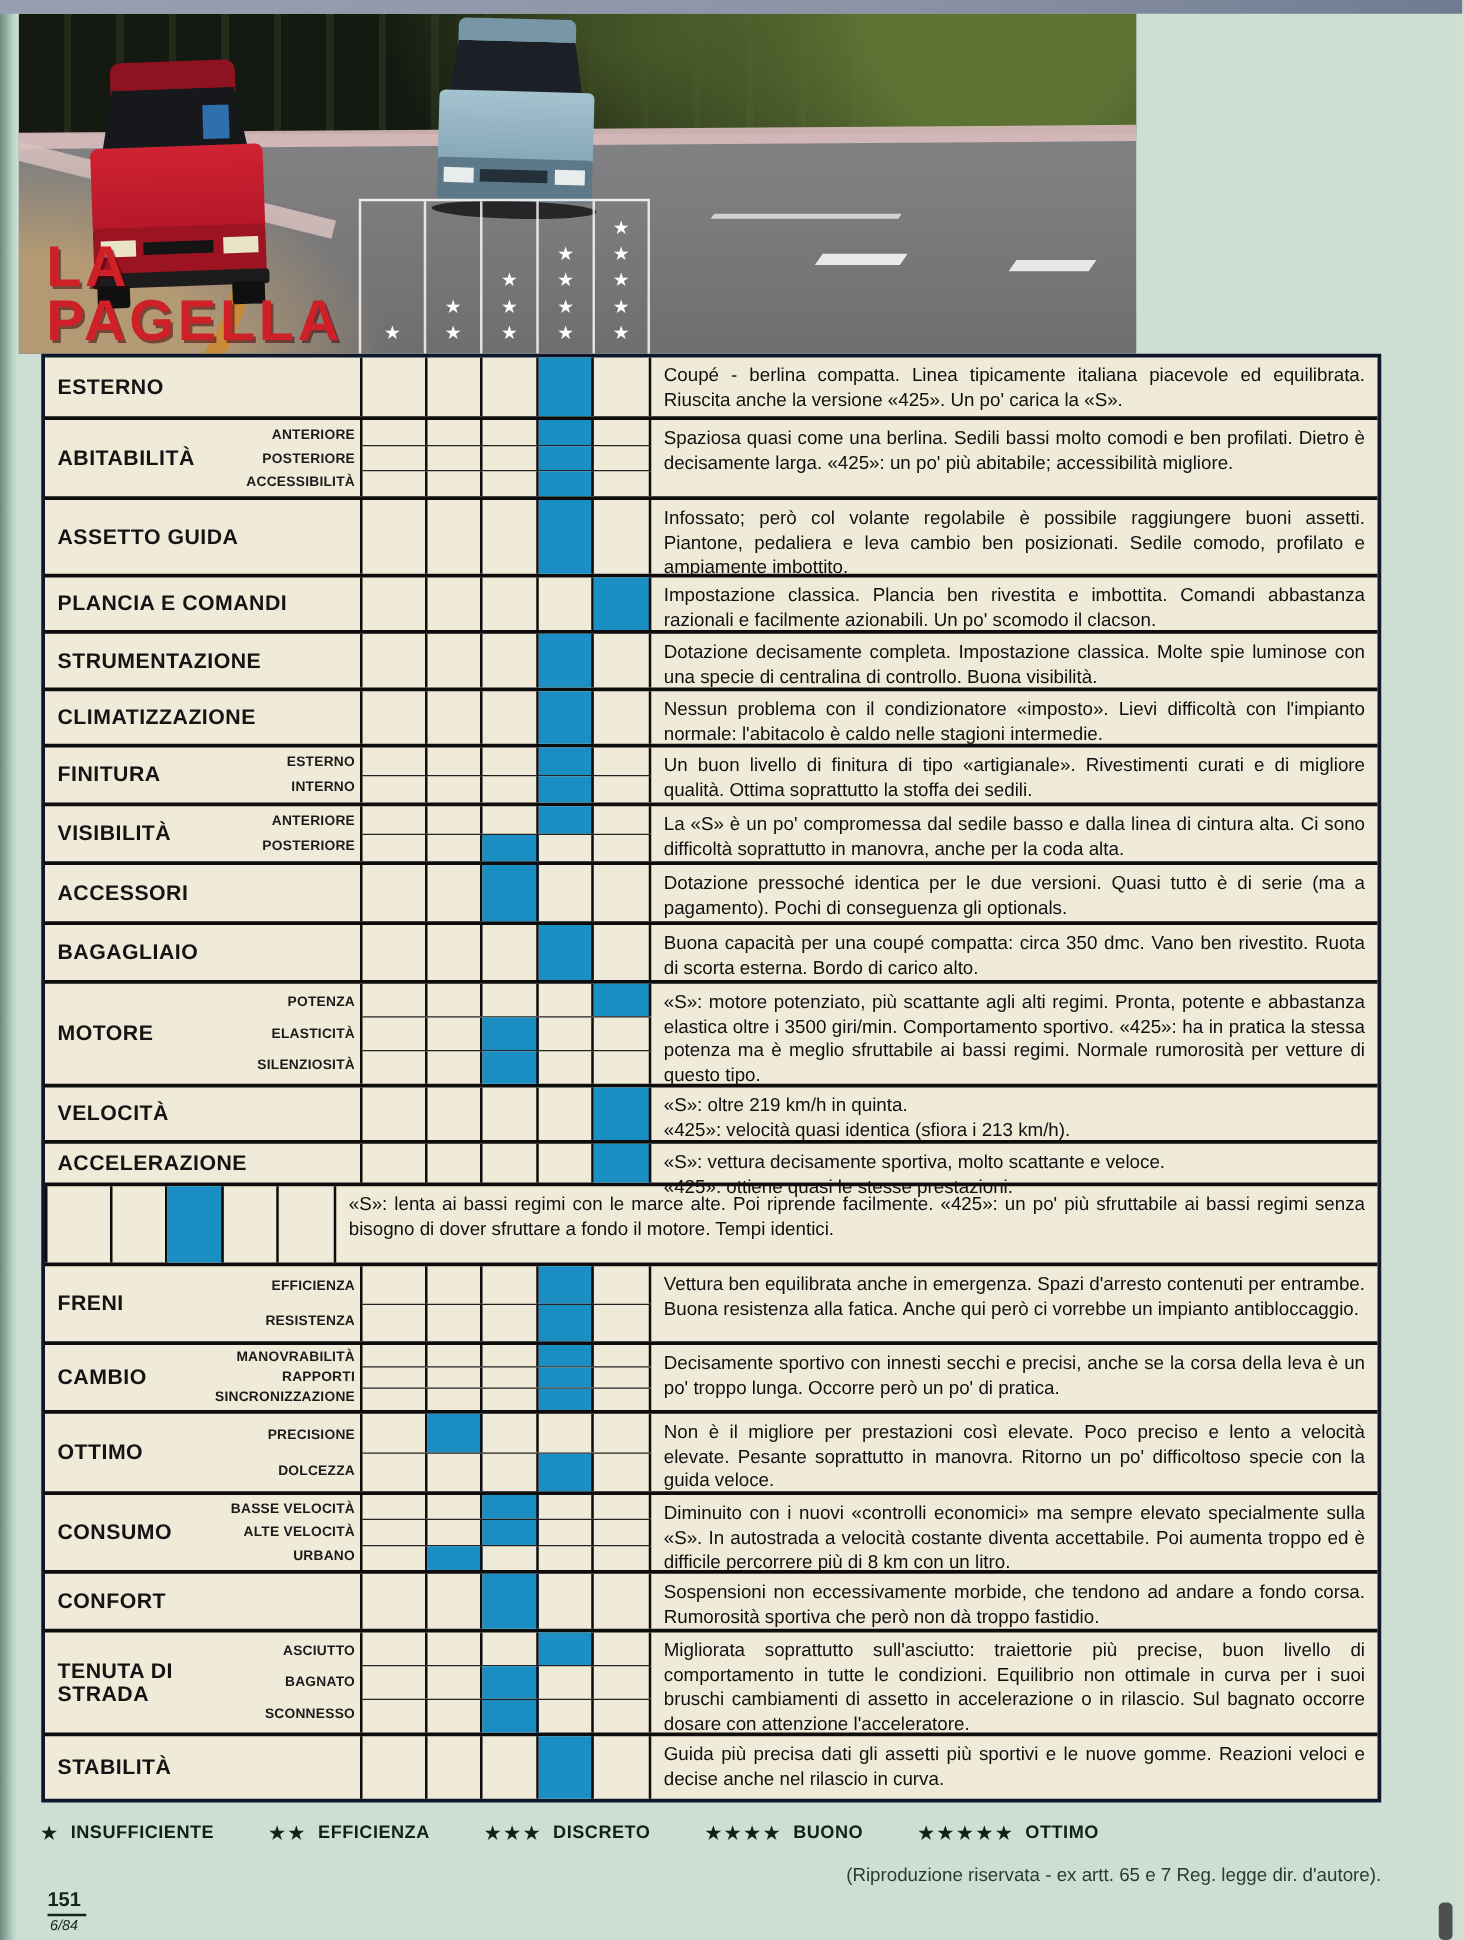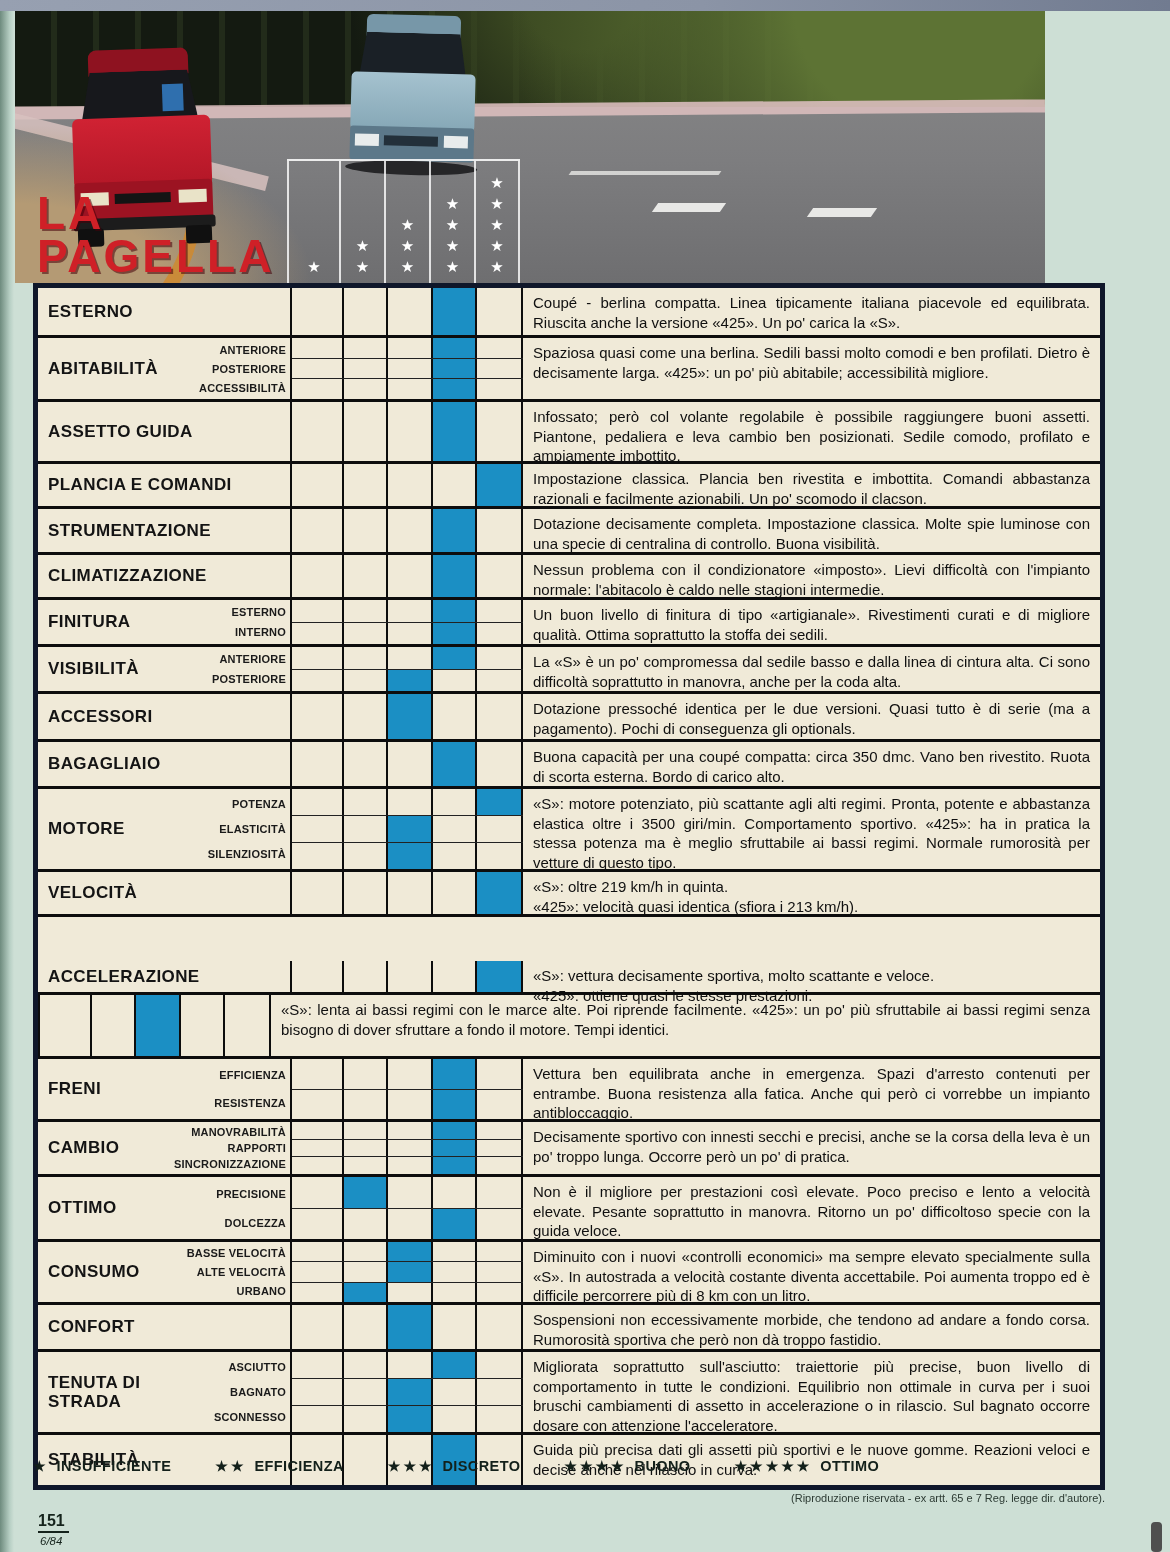--- a/index.html
+++ b/index.html
@@ -10,7 +10,7 @@
   .topbar{position:absolute;left:0;top:0;width:1170px;height:11px;
        background:linear-gradient(90deg,#97a0b1,#8b94a6 60%,#717b90);}
   
-  .photo{position:absolute;left:15px;top:11px;width:1030px;height:272px;overflow:hidden;
+  .photo{position:absolute;left:15px;top:11px;width:894px;height:272px;overflow:hidden;
        background:linear-gradient(180deg,#8a8a8a 0,#7d7d7f 55%,#6e6e70 100%);}
   .hedge{position:absolute;left:0;top:0;width:100%;height:96px;
        background:repeating-linear-gradient(90deg,#141a11 0 36px,#222b1a 36px 42px);}

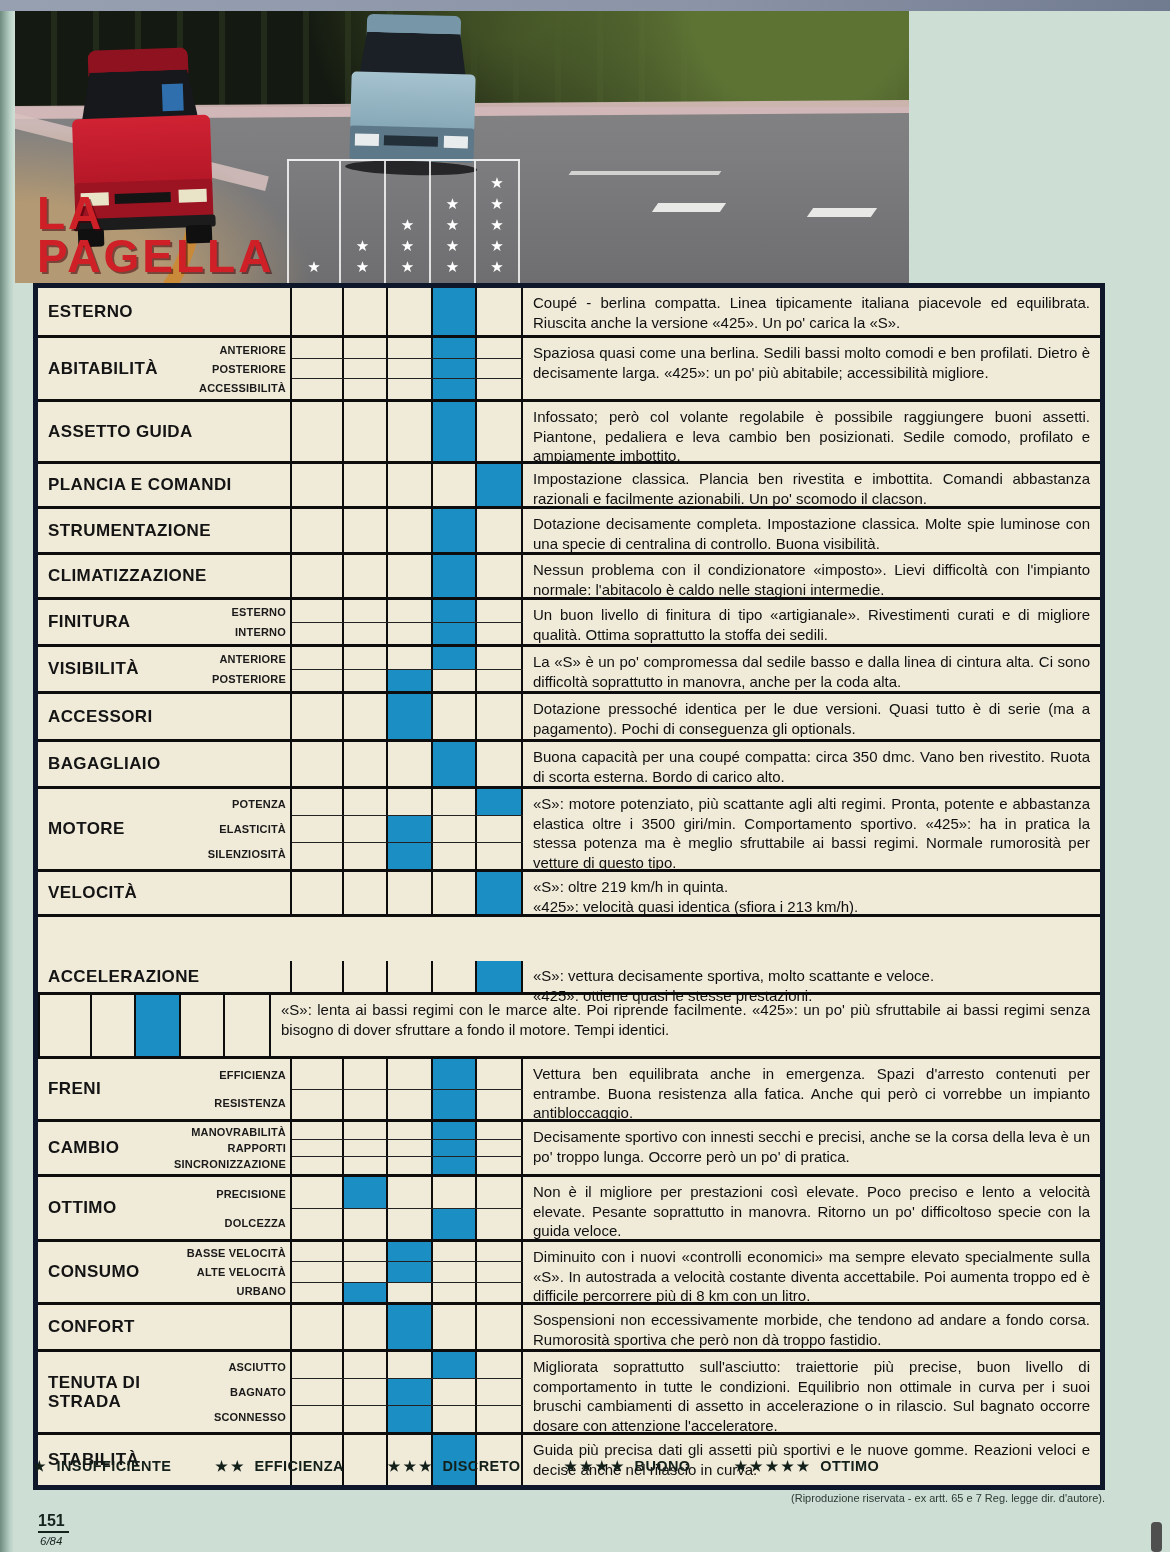--- a/index.html
+++ b/index.html
@@ -65,7 +65,7 @@
   .starhead .shcol:last-child{border-right:2px solid rgba(255,255,255,.8);}
   
   .tbl{position:absolute;left:33px;top:283px;width:1072px;box-sizing:border-box;
-       border:5px solid #0f172a;background:var(--cream,#f0ead8);}
+       border:3px solid #0f172a;background:var(--cream,#f0ead8);}
   .rowgroup{display:flex;box-sizing:border-box;border-bottom:3px solid #0d0d0d;}
   .rowgroup:last-child{border-bottom:none;}
   .labelcell{width:252px;box-sizing:border-box;display:flex;align-items:center;

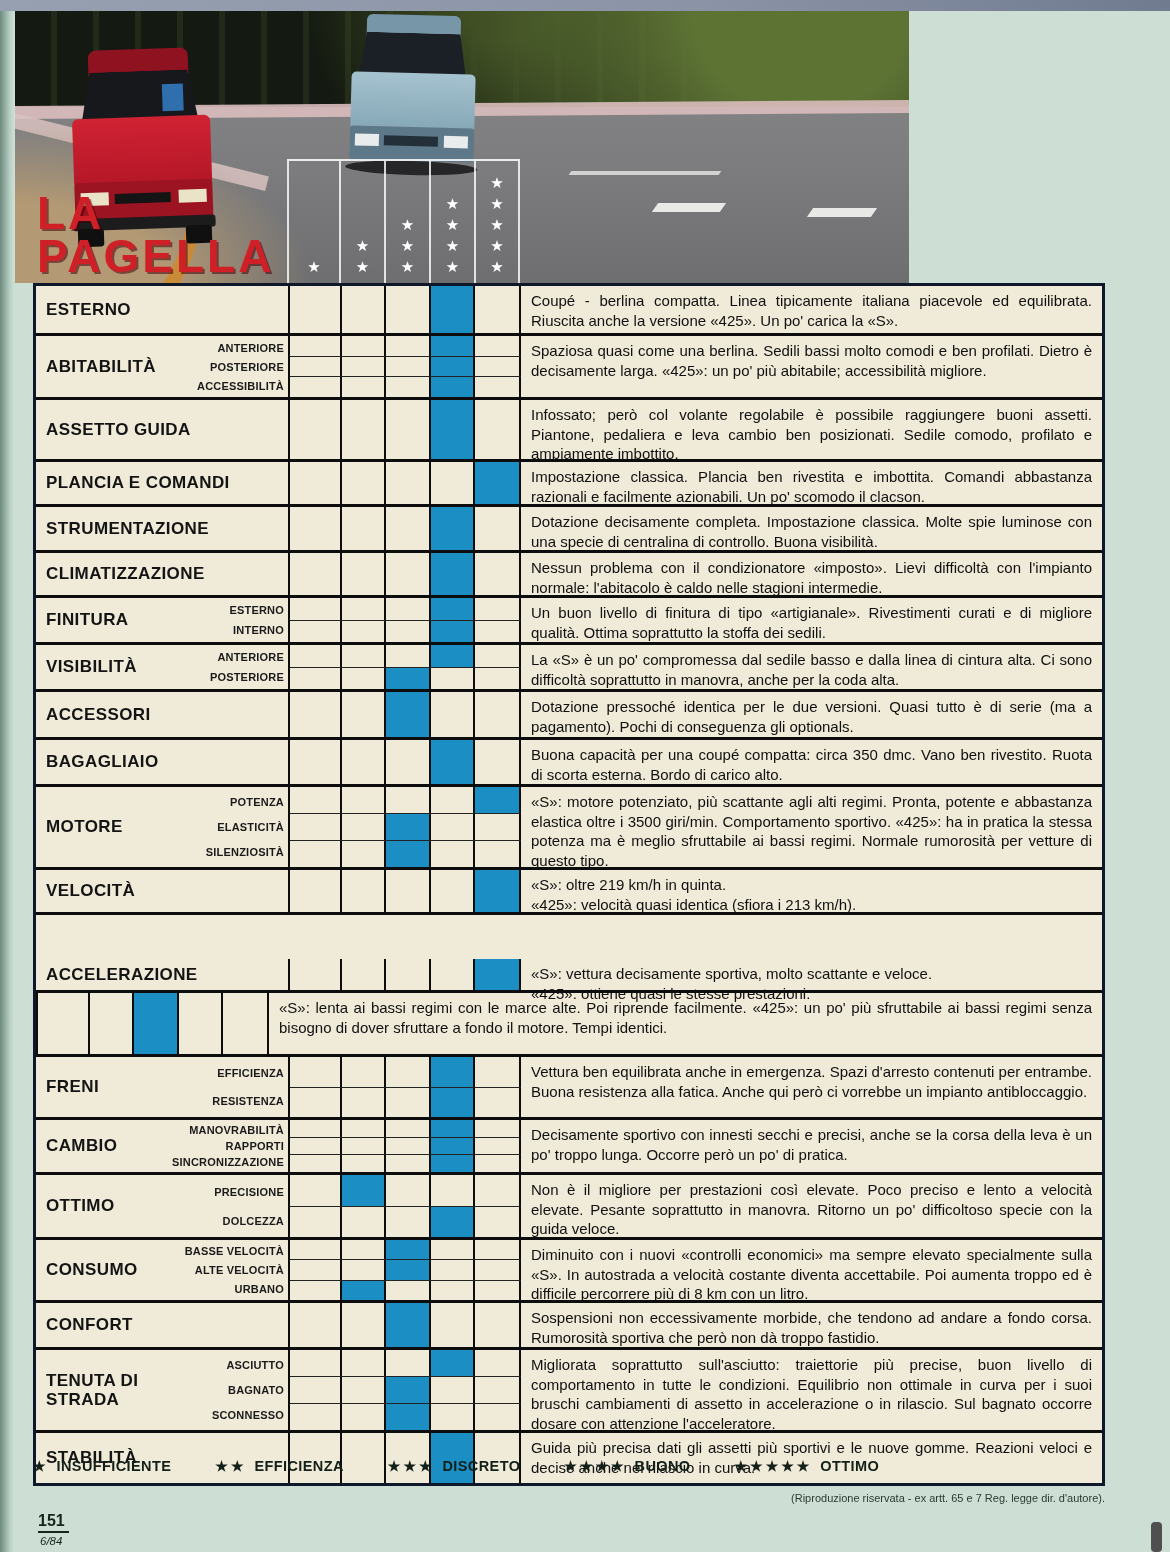--- a/index.html
+++ b/index.html
@@ -426,7 +426,7 @@
       <div class="desc">«S»: oltre 219 km/h in quinta.
 «425»: velocità quasi identica (sfiora i 213 km/h).</div>
     </div>
-    <div class="rowgroup" style="height: 34px; margin-top: 44px;">
+    <div class="rowgroup" style="height: 34px;">
       <div class="labelcell">
         <div class="main-label">ACCELERAZIONE</div>
         <div class="sublabels">

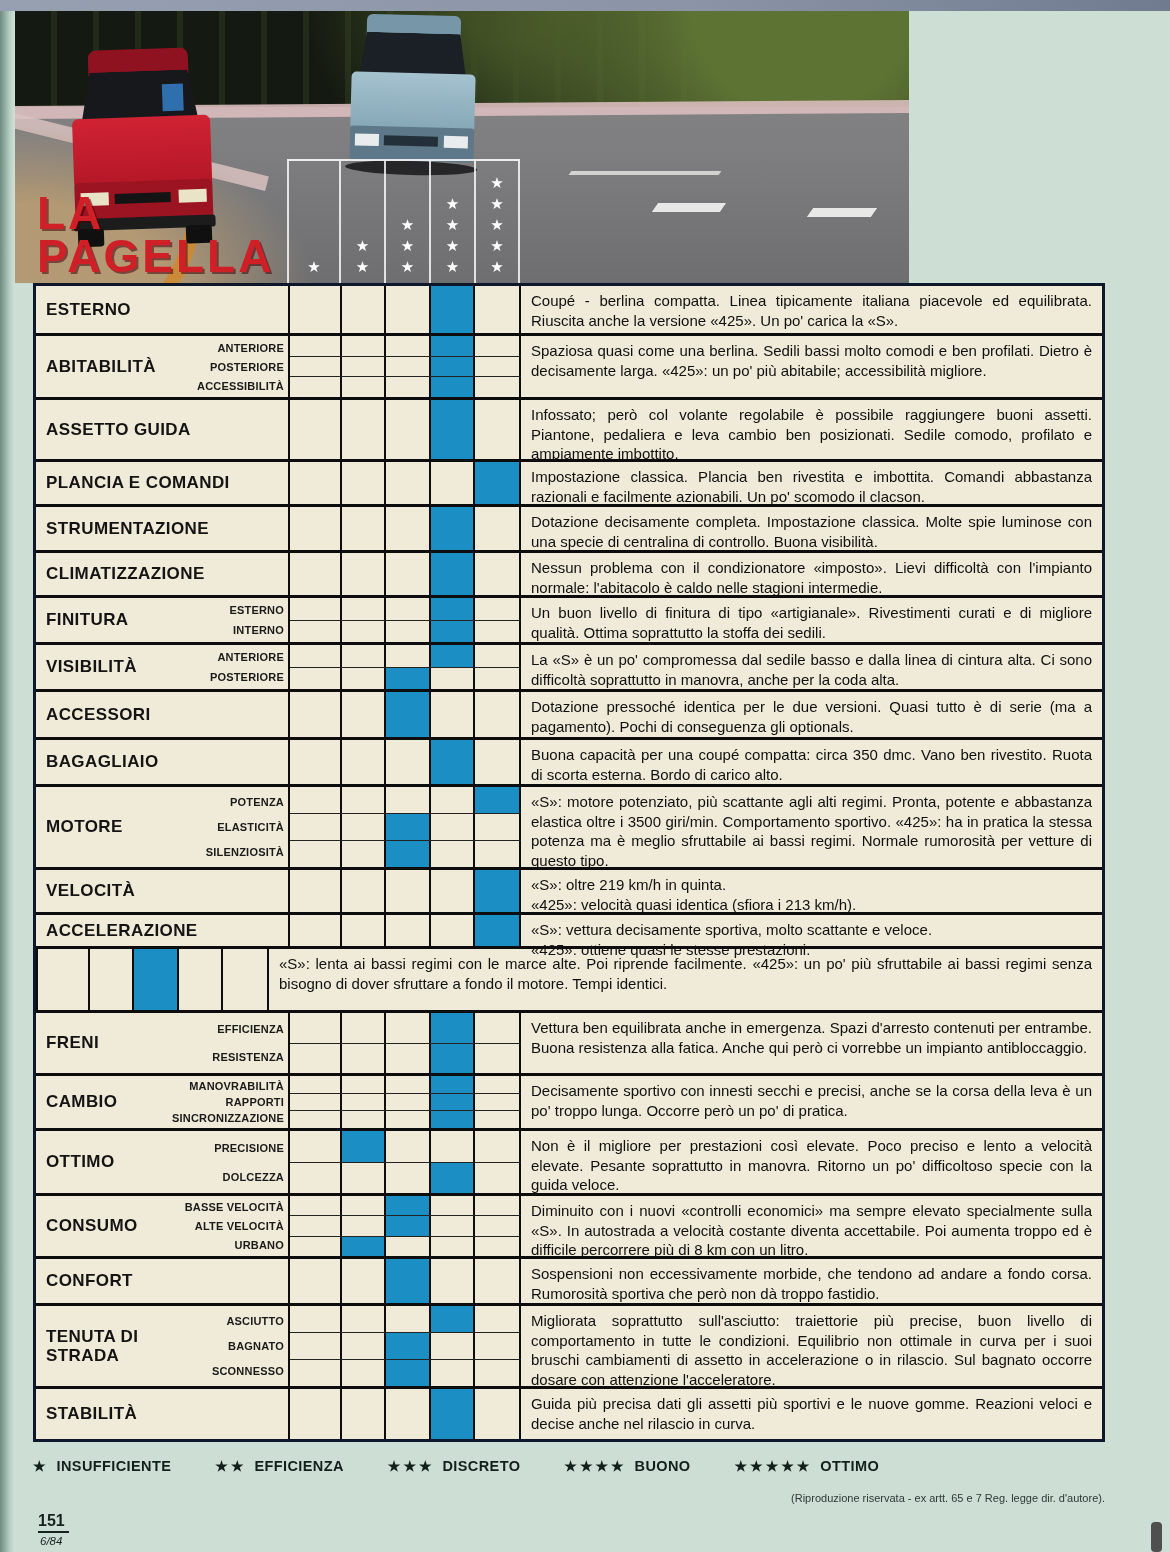--- a/index.html
+++ b/index.html
@@ -88,7 +88,7 @@
   .legend .litem{display:flex;align-items:center;gap:8px;font-weight:700;font-size:14.5px;
        letter-spacing:.4px;color:#13201a;}
   .legend .lstars{letter-spacing:3px;font-size:14px;}
-  .copyright{position:absolute;right:65px;top:1492px;font-size:11px;color:#2c3a33;}
+  .copyright{position:absolute;right:65px;top:1492px;font-size:15px;color:#2c3a33;}
   .pagenum{position:absolute;left:38px;top:1512px;color:#15231c;}
   .pagenum .num{font-weight:700;font-size:16px;border-bottom:2.5px solid #15231c;padding:0 4px 1px 0;}
   .pagenum .iss{font-style:italic;font-size:11.5px;padding-top:2px;padding-left:2px;}

